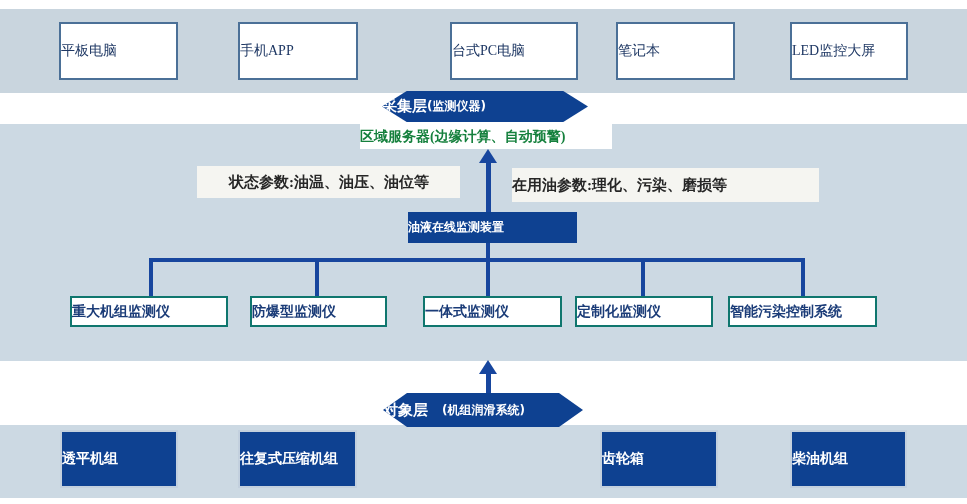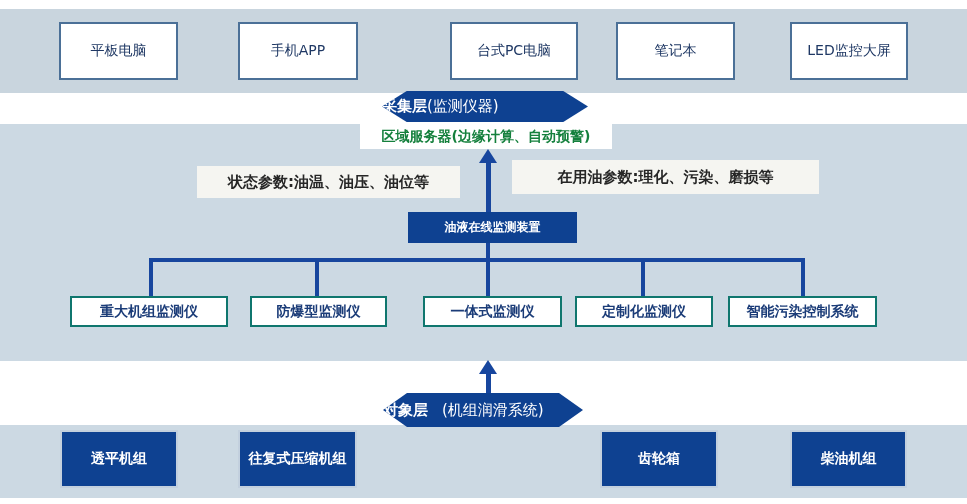--- a/index.html
+++ b/index.html
@@ -11,7 +11,7 @@
   .band-mid{top:124px;height:237px;background:#ccd9e3;}
   .band-bottom{top:425px;height:73px;background:#ccd9e3;}
 
-  .box{position:absolute;box-sizing:border-box;display:flex;align-items:center;justify-content:center;text-align:center;}
+  .box{position:absolute;box-sizing:border-box;display:flex;align-items:center;justify-content:flex-start;text-align:center;font-family:Liberation Serif, serif;}
 
   .device-box{top:22px;height:58px;background:#ffffff;border:2px solid #4b7097;color:#1f3864;font-size:14px;}
 

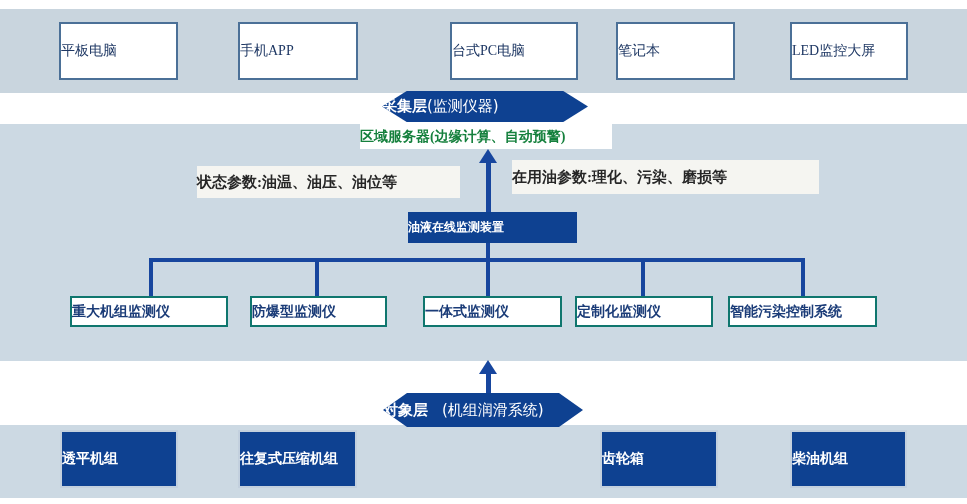--- a/index.html
+++ b/index.html
@@ -18,7 +18,7 @@
   .hex{position:absolute;background:#0e4191;color:#ffffff;display:flex;align-items:center;
        clip-path:polygon(12% 0,88% 0,100% 50%,88% 100%,12% 100%,0 50%);}
   .hex .t1{font-size:15px;font-weight:bold;}
-  .hex .t2{font-size:15px;font-weight:normal;}
+  .hex .t2{font-size:12px;font-weight:bold;}
 
   .server-box{left:360px;top:124px;width:252px;height:25px;background:#ffffff;color:#15803d;font-size:14px;font-weight:bold;}
 

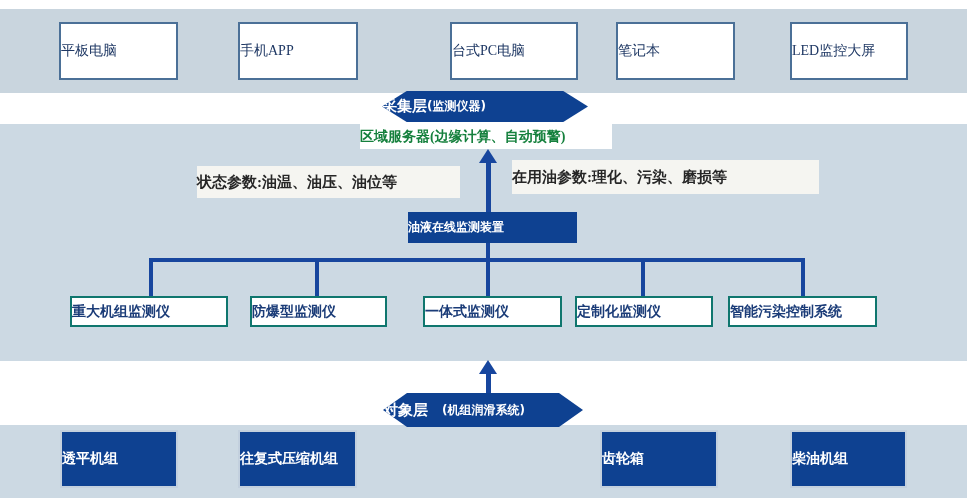--- a/index.html
+++ b/index.html
@@ -23,7 +23,7 @@
   .server-box{left:360px;top:124px;width:252px;height:25px;background:#ffffff;color:#15803d;font-size:14px;font-weight:bold;}
 
   .param-label{background:#f5f5f1;color:#262626;font-size:15px;font-weight:bold;}
-  .param-left{left:197px;top:166px;width:263px;height:32px;}
+  .param-left{left:197px;top:166px;width:263px;height:32px;padding-left:32px;}
   .param-right{left:512px;top:160px;width:307px;height:34px;}
 
   .dark-box{background:#0e4191;color:#ffffff;font-size:12px;font-weight:bold;}

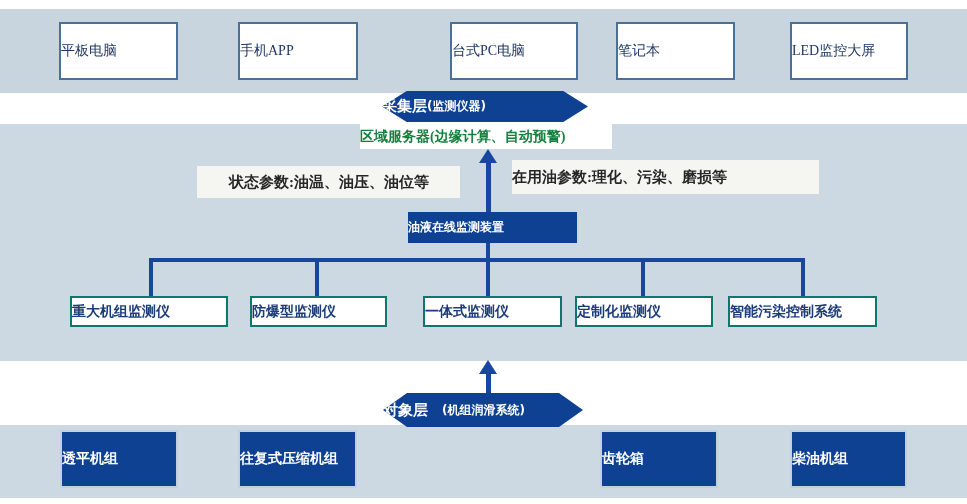--- a/index.html
+++ b/index.html
@@ -24,7 +24,7 @@
 
   .param-label{background:#f5f5f1;color:#262626;font-size:15px;font-weight:bold;}
   .param-left{left:197px;top:166px;width:263px;height:32px;padding-left:32px;}
-  .param-right{left:512px;top:160px;width:307px;height:34px;}
+  .param-right{left:512px;top:168px;width:307px;height:34px;}
 
   .dark-box{background:#0e4191;color:#ffffff;font-size:12px;font-weight:bold;}
   .monitor-device{left:408px;top:212px;width:169px;height:31px;}

